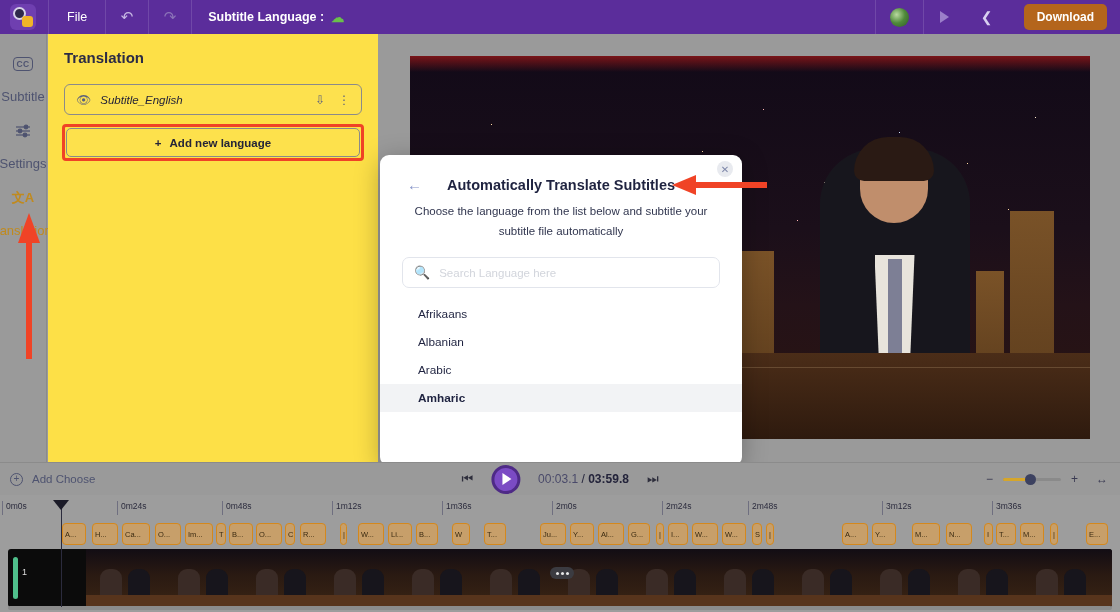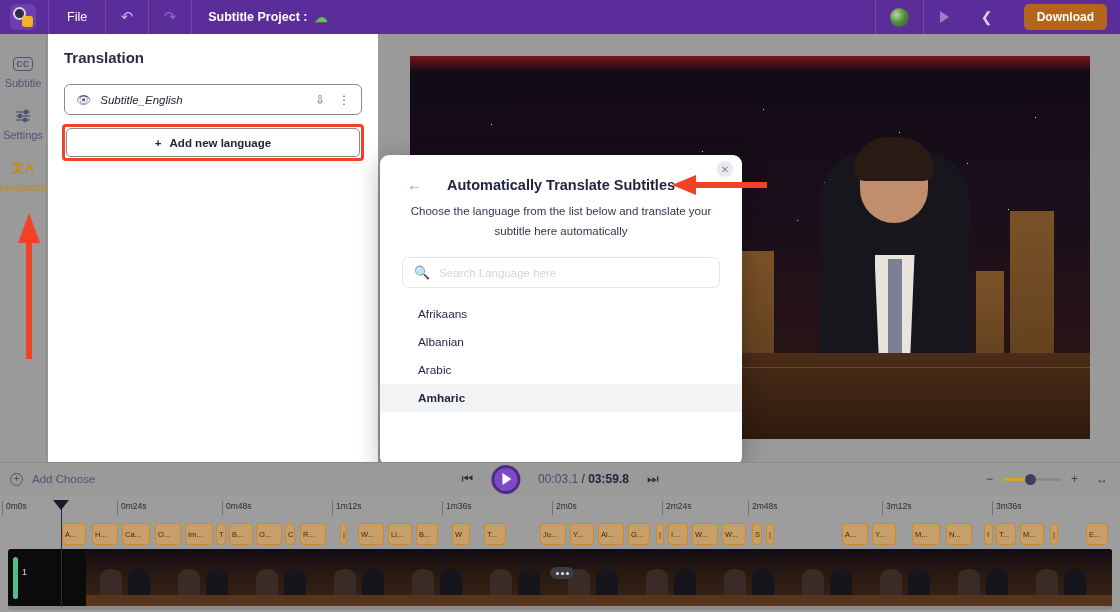--- a/index.html
+++ b/index.html
@@ -263,7 +263,7 @@
     <div class="hdr-icon-btn" style="color:#8b73b8">↷</div>
     <div class="hdr-sep"></div>
     <div class="hdr-title">
-      <span>Subtitle Project :</span>
+      <span>Subtitle Language :</span>
       <span class="cloud-icon">☁</span>
     </div>
     <div class="hdr-right">

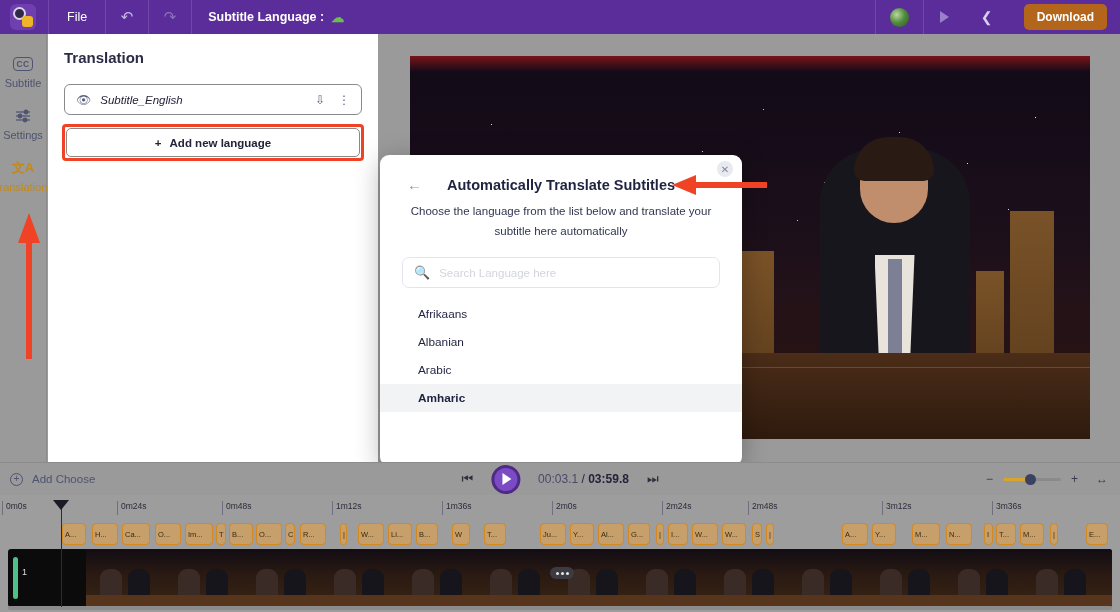--- a/index.html
+++ b/index.html
@@ -73,7 +73,7 @@
   
   .panel {
     position: absolute; top: 34px; left: 48px; width: 330px; height: 428px;
-    background: #ffffff;
+    background: #fde047;
   }
   .panel-title { font-size: 15px; font-weight: bold; color: #2b2b46; padding: 15px 0 0 16px; }
   .sub-row {

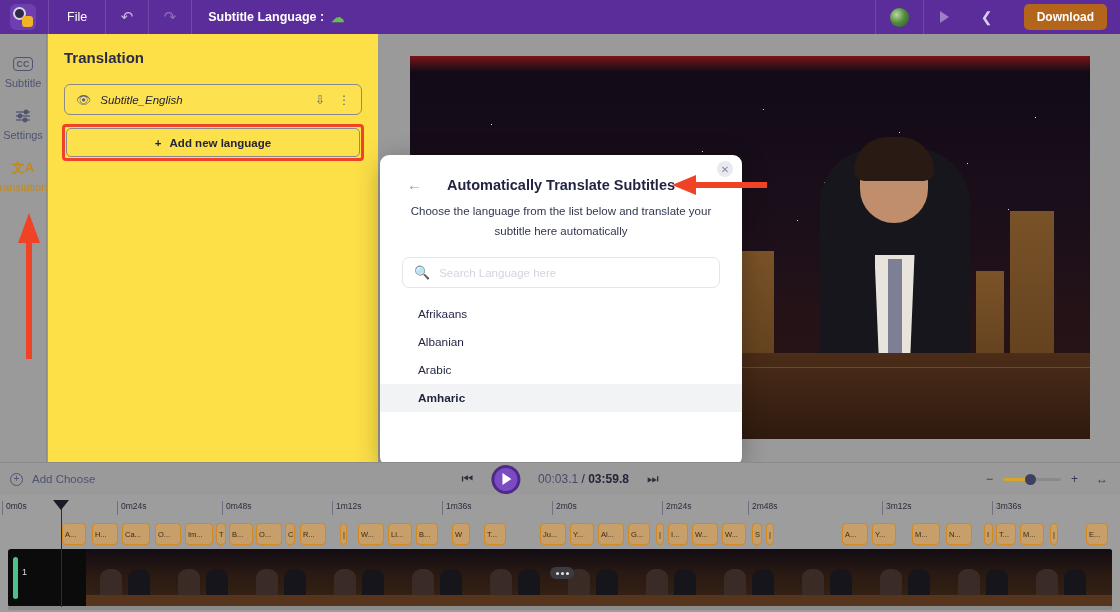--- a/index.html
+++ b/index.html
@@ -63,7 +63,7 @@
     border: 1.6px solid #4e5370; border-radius: 4px; font-size: 8.5px; font-weight:bold;
     padding: 1px 3px; color:#4e5370; letter-spacing: 0.3px;
   }
-  .rail-lb { font-size: 11px; color: #4e5370; margin-top: 3px; }
+  .rail-lb { font-size: 13px; color: #4e5370; margin-top: 15px; }
   .rail-item.active .rail-ic, .rail-item.active .rail-lb { color: #c08a1e; }
   .sliders svg { display:block; }
 

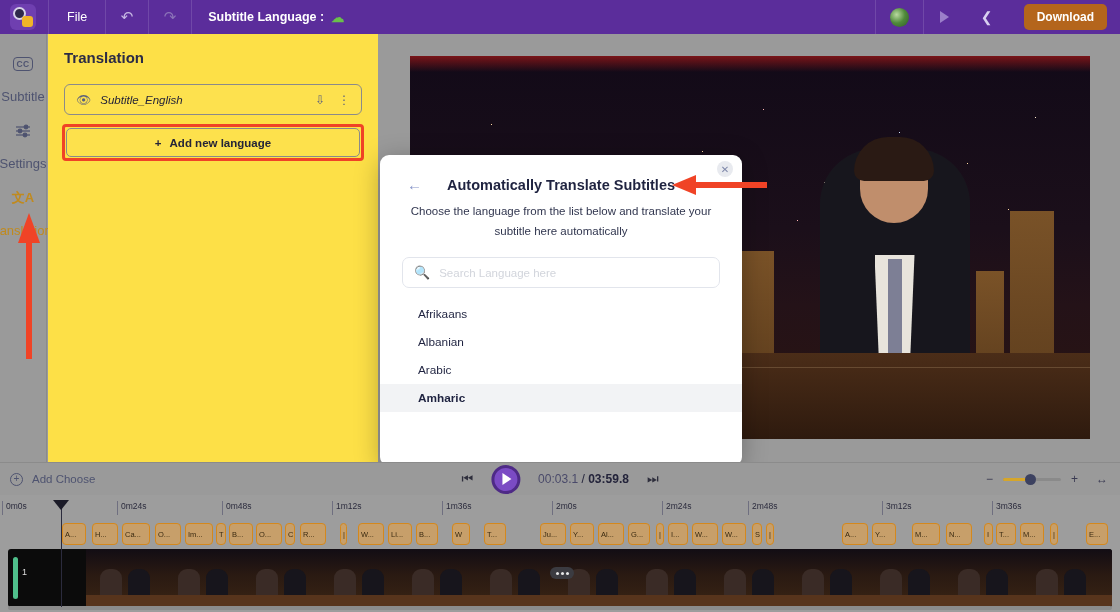--- a/index.html
+++ b/index.html
@@ -364,7 +364,7 @@
       <div class="modal-close">✕</div>
       <div class="modal-back">←</div>
       <div class="modal-title">Automatically Translate Subtitles</div>
-      <div class="modal-sub">Choose the language from the list below and translate your subtitle here automatically</div>
+      <div class="modal-sub">Choose the language from the list below and subtitle your subtitle file automatically</div>
       <div class="search-box">
         <span class="search-ic">🔍</span>
         <input class="search-input" type="text" placeholder="Search Language here" style="">

